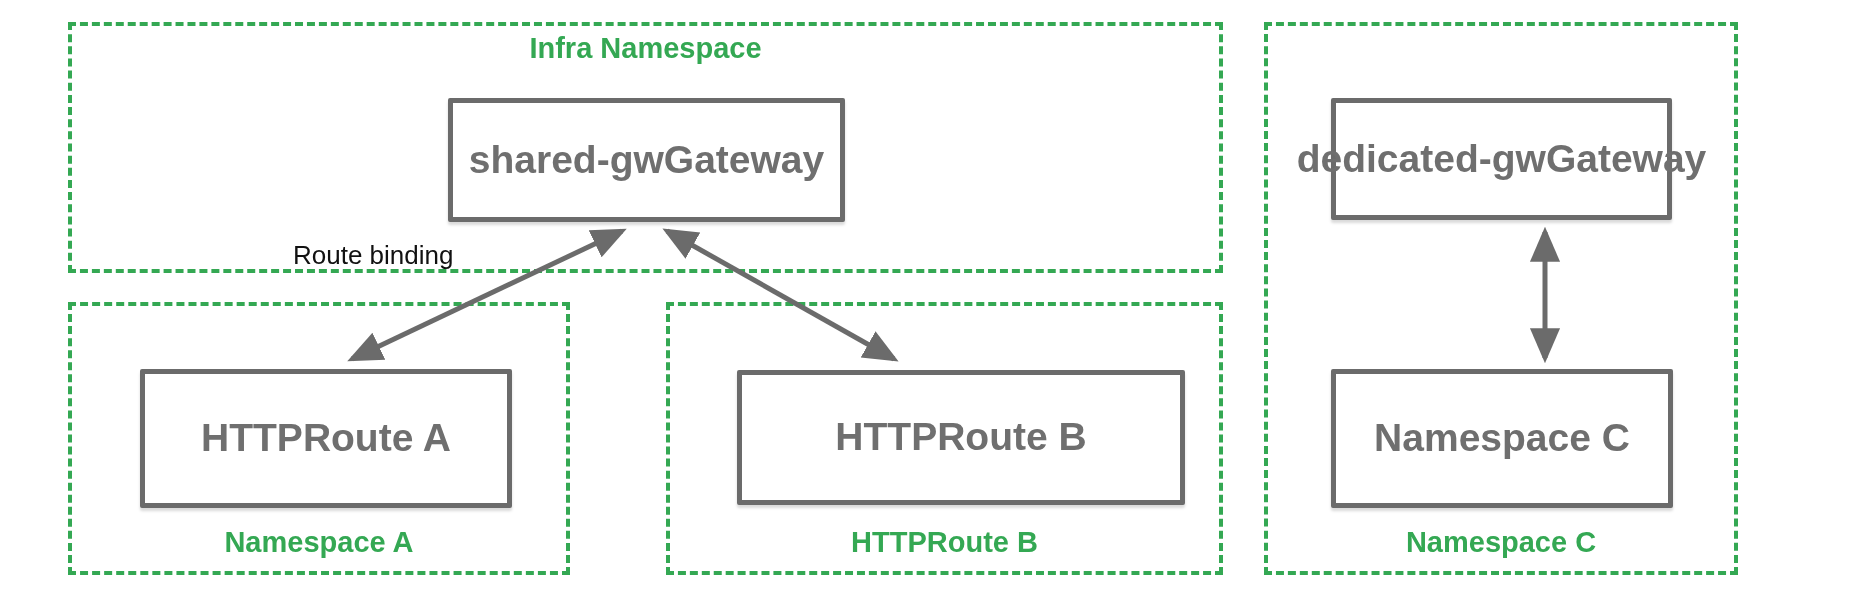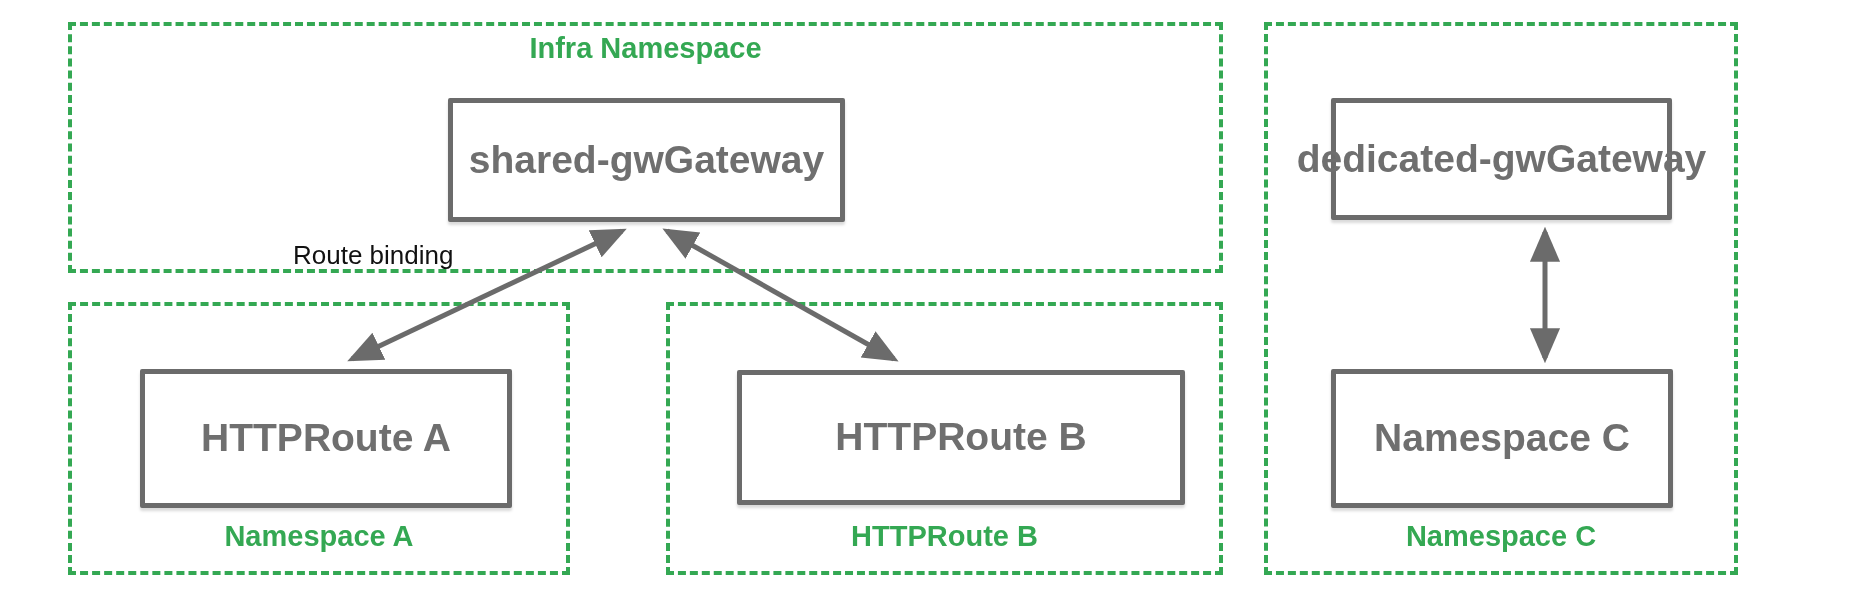--- a/index.html
+++ b/index.html
@@ -36,7 +36,7 @@
     white-space: nowrap;
   }
   .ns-label.at-top    { top: 8px; }
-  .ns-label.at-bottom { bottom: 20px; margin-top: 37px; }
+  .ns-label.at-bottom { bottom: 14px; margin-top: 37px; }
   
   .node {
     position: absolute;

